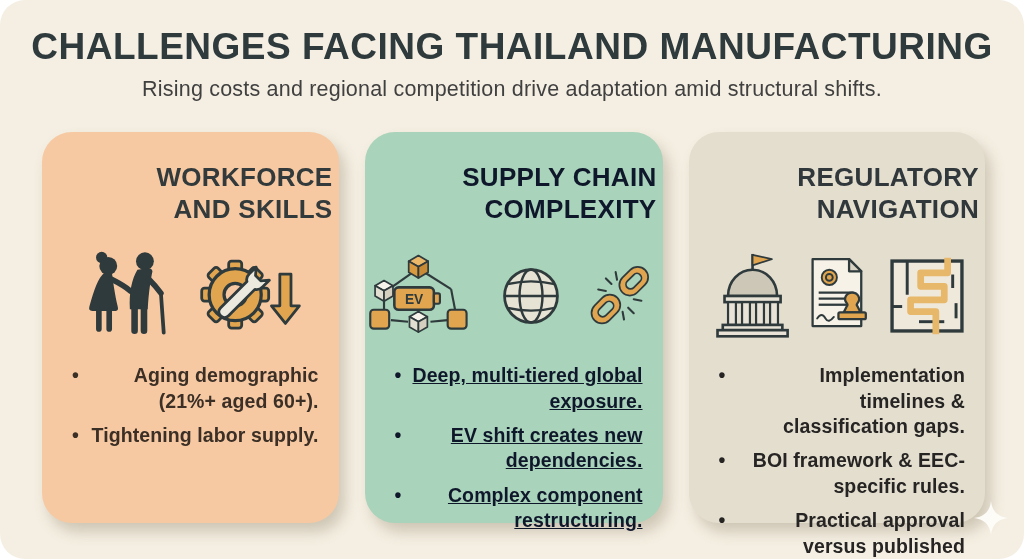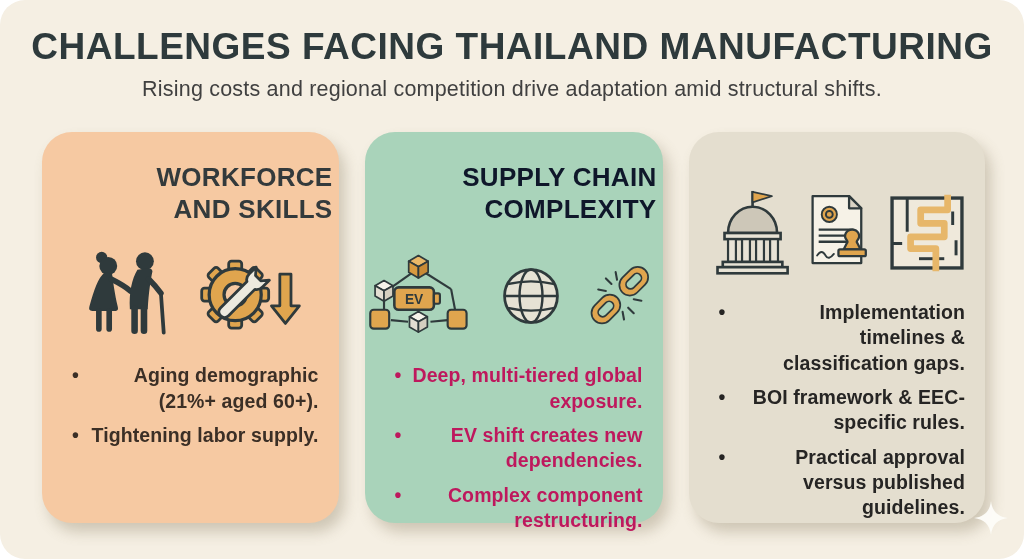--- a/index.html
+++ b/index.html
@@ -144,6 +144,10 @@
     </section>
 
     <section class="card" style="background-color: rgb(228, 222, 207);">
+      <h2 class="card-title" style="color: rgb(49, 56, 60);">
+        <span>REGULATORY</span>
+        <span>NAVIGATION</span>
+      </h2>
       <div class="icon-row g6">
         <svg width="92" height="88" viewBox="0 0 105 100">
           <line x1="52" y1="2" x2="52" y2="22" stroke="#2f3a3c" stroke-width="3"></line>

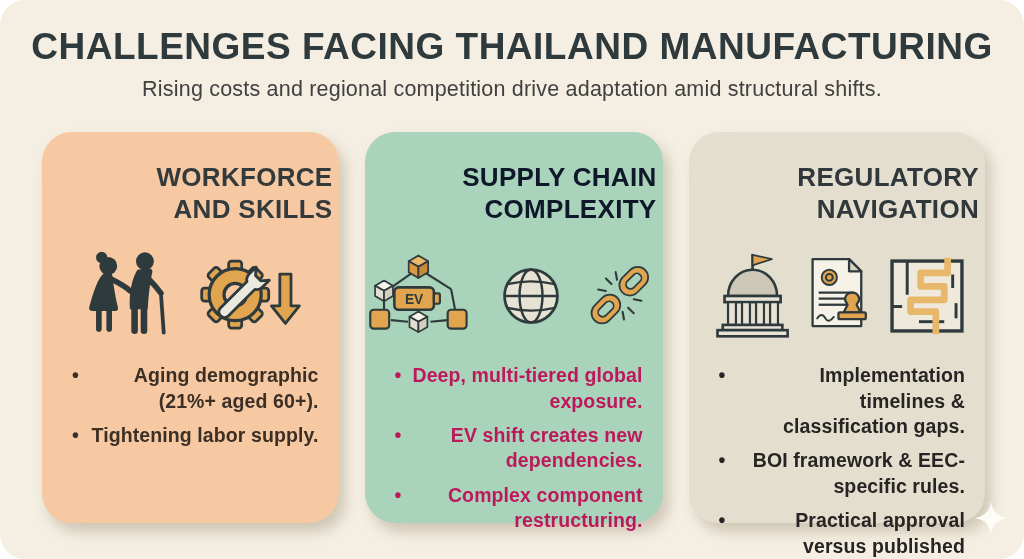--- a/index.html
+++ b/index.html
@@ -136,7 +136,7 @@
           </g>
         </svg>
       </div>
-      <ul class="bullets" style="color: #be185d;">
+      <ul class="bullets" style="color: #0f172a; text-decoration: underline;">
         <li>Deep, multi-tiered global exposure.</li>
         <li>EV shift creates new dependencies.</li>
         <li>Complex component restructuring.</li>

